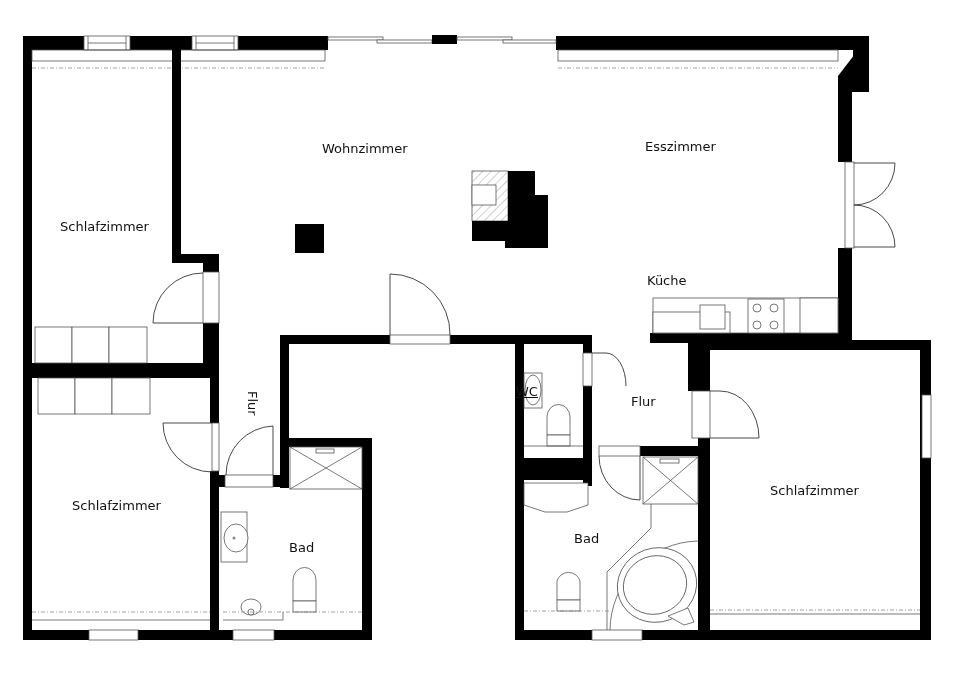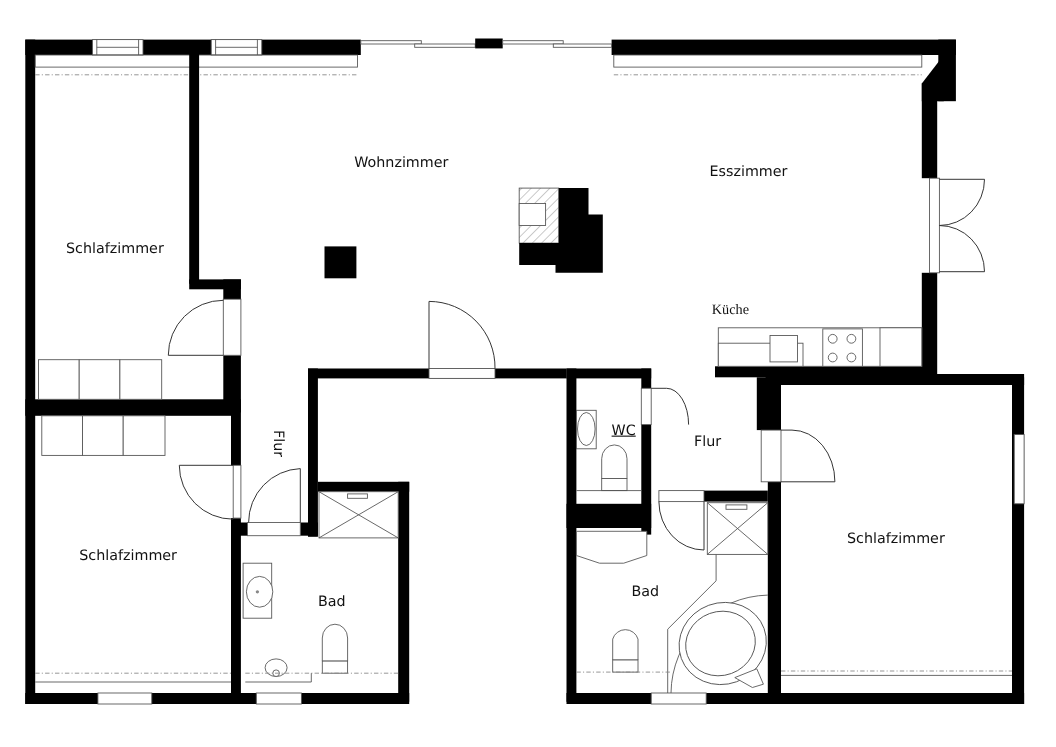--- a/index.html
+++ b/index.html
@@ -243,7 +243,7 @@
 
 <div class="label" style="left:60px;top:219px;">Schlafzimmer</div>
 <div class="label" style="left:322px;top:141px;">Wohnzimmer</div>
-<div class="label" style="left:645px;top:149px;">Esszimmer</div>
+<div class="label" style="left:645px;top:139px;">Esszimmer</div>
 <div class="label" style="left:647px;top:273px;font-family:Liberation Serif, serif;">Küche</div>
 <div class="label vlabel" style="left:260px;top:391px;">Flur</div>
 <div class="label" style="left:72px;top:498px;">Schlafzimmer</div>

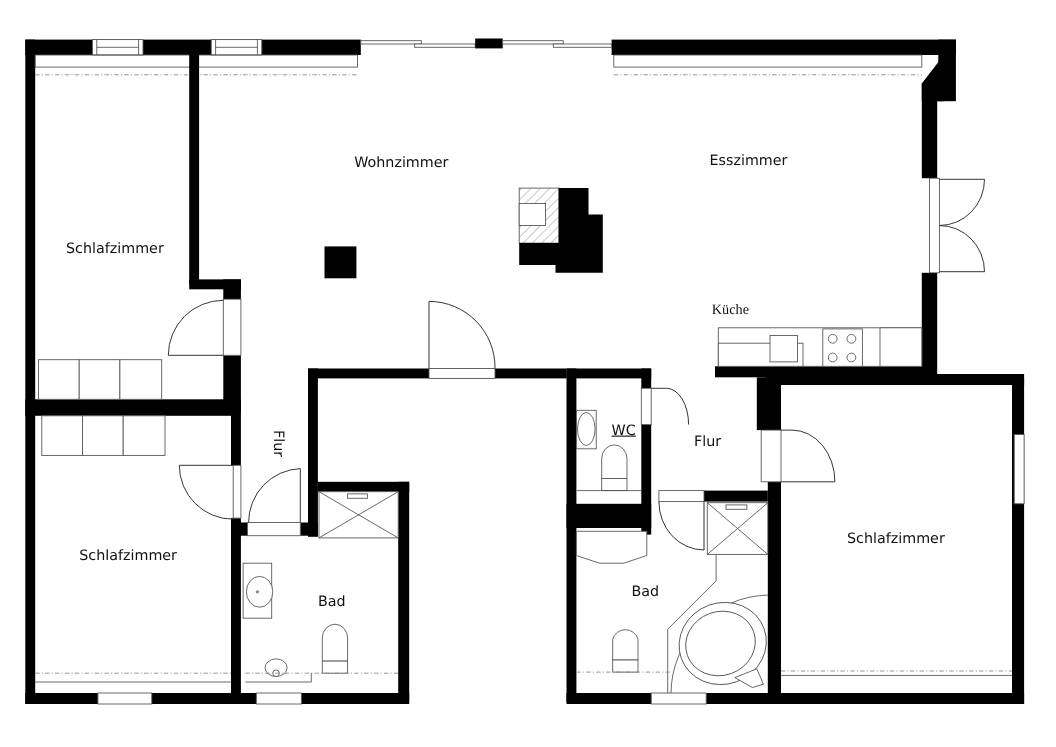--- a/index.html
+++ b/index.html
@@ -244,7 +244,7 @@
 <div class="label" style="left:60px;top:219px;">Schlafzimmer</div>
 <div class="label" style="left:322px;top:141px;">Wohnzimmer</div>
 <div class="label" style="left:645px;top:139px;">Esszimmer</div>
-<div class="label" style="left:647px;top:273px;font-family:Liberation Serif, serif;">Küche</div>
+<div class="label" style="left:647px;top:273px;">Küche</div>
 <div class="label vlabel" style="left:260px;top:391px;">Flur</div>
 <div class="label" style="left:72px;top:498px;">Schlafzimmer</div>
 <div class="label" style="left:289px;top:540px;">Bad</div>

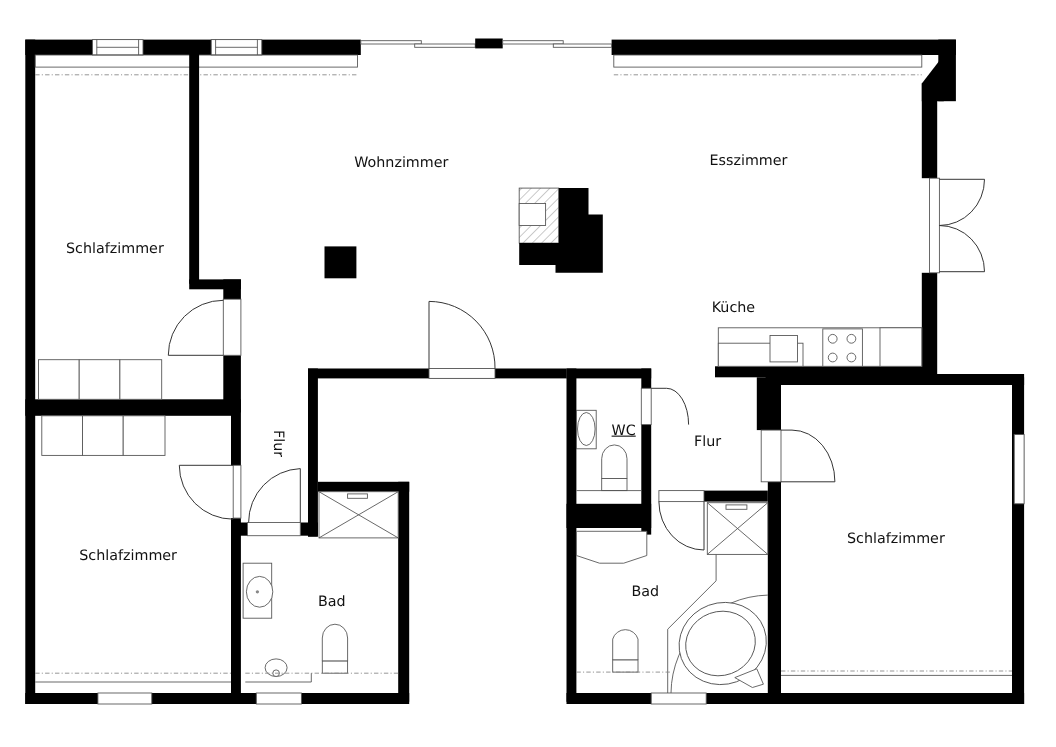--- a/index.html
+++ b/index.html
@@ -248,7 +248,7 @@
 <div class="label vlabel" style="left:260px;top:391px;">Flur</div>
 <div class="label" style="left:72px;top:498px;">Schlafzimmer</div>
 <div class="label" style="left:289px;top:540px;">Bad</div>
-<div class="label" style="left:556px;top:384px;text-decoration:underline;">WC</div>
+<div class="label" style="left:516px;top:384px;text-decoration:underline;">WC</div>
 <div class="label" style="left:631px;top:394px;">Flur</div>
 <div class="label" style="left:574px;top:531px;">Bad</div>
 <div class="label" style="left:770px;top:483px;">Schlafzimmer</div>

